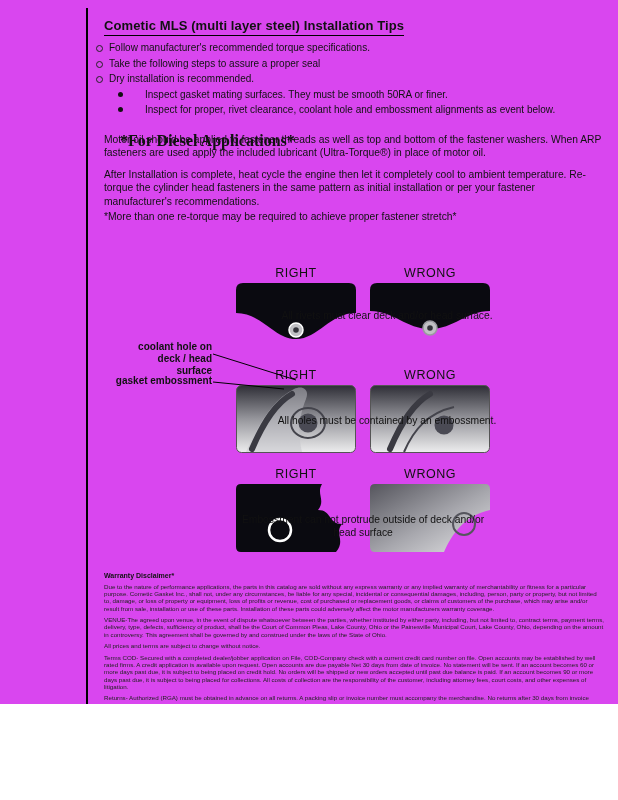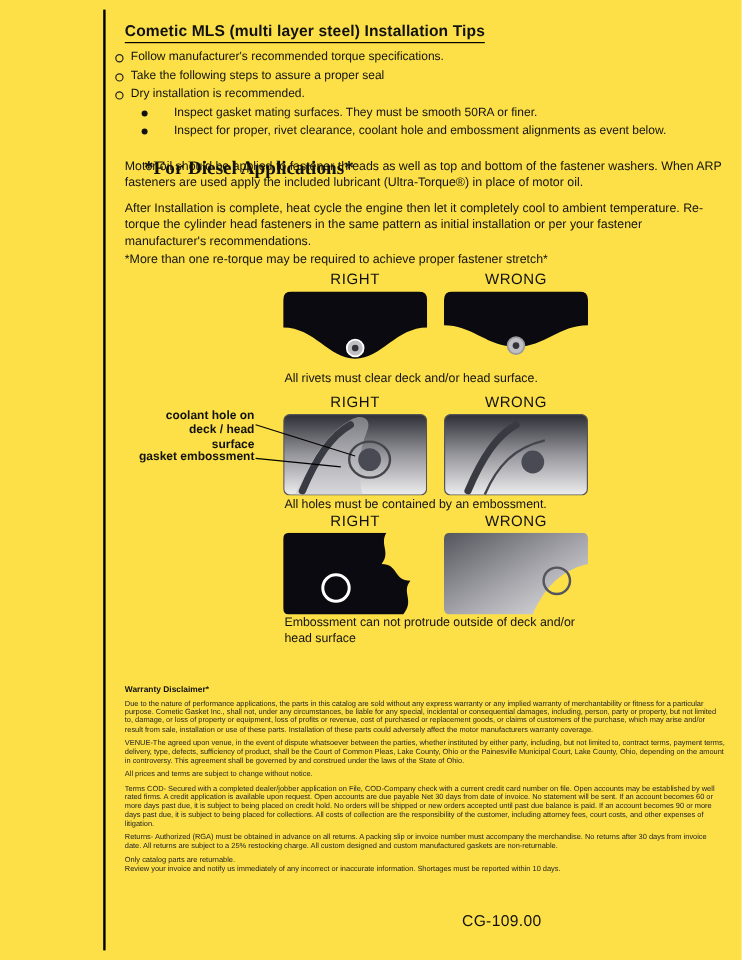--- a/index.html
+++ b/index.html
@@ -9,7 +9,7 @@
     font-family: "Liberation Sans", sans-serif;
     color: #111111;
   }
-  .page { position: relative; width: 618px; height: 800px; background: #fde047; overflow: hidden; }
+  .page { position: relative; width: 618px; height: 704px; background: #d946ef; overflow: hidden; }
 
   .left-rule { position: absolute; left: 86px; top: 8px; width: 2px; height: 784px; background: #000; }
 

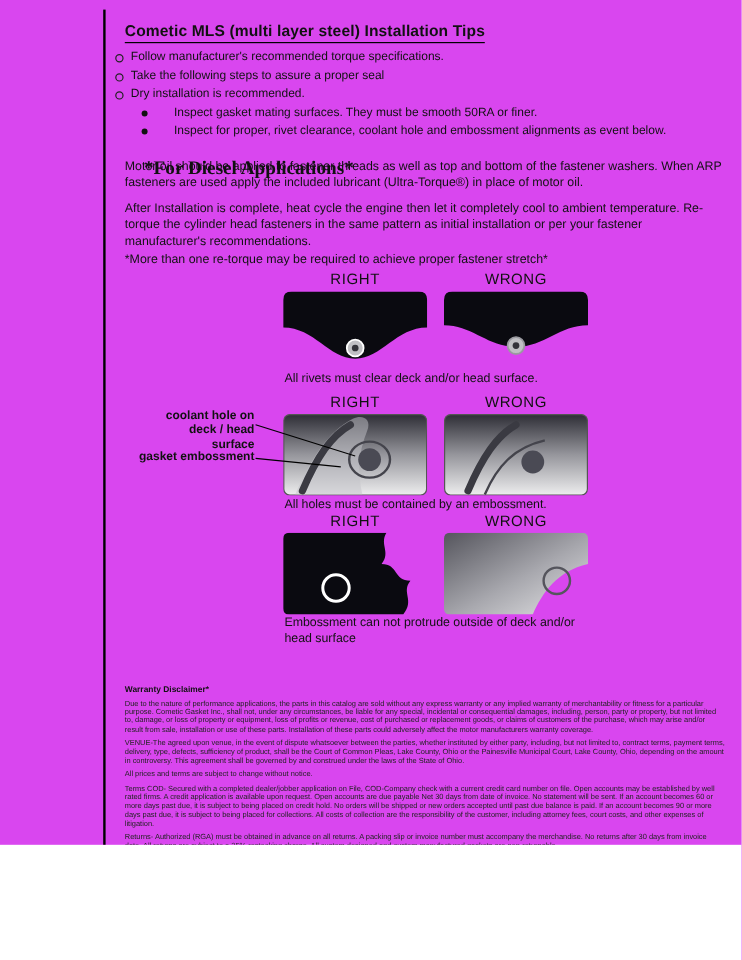--- a/index.html
+++ b/index.html
@@ -39,7 +39,7 @@
   .para.p3 { top: 210px; width: 500px; }
 
   .diag-row { position: absolute; left: 236px; display: flex; gap: 14px; }
-  .diag-col { width: 120px; }
+  .diag-col { width: 120px; margin-top: 40px; }
   .diag-header { text-align: center; font-size: 12.5px; letter-spacing: 0.5px; margin-bottom: 3px; }
   .diag-col svg { display: block; }
   .diag-caption { position: absolute; left: 237px; margin: 0; font-size: 10.3px; line-height: 1.25; }

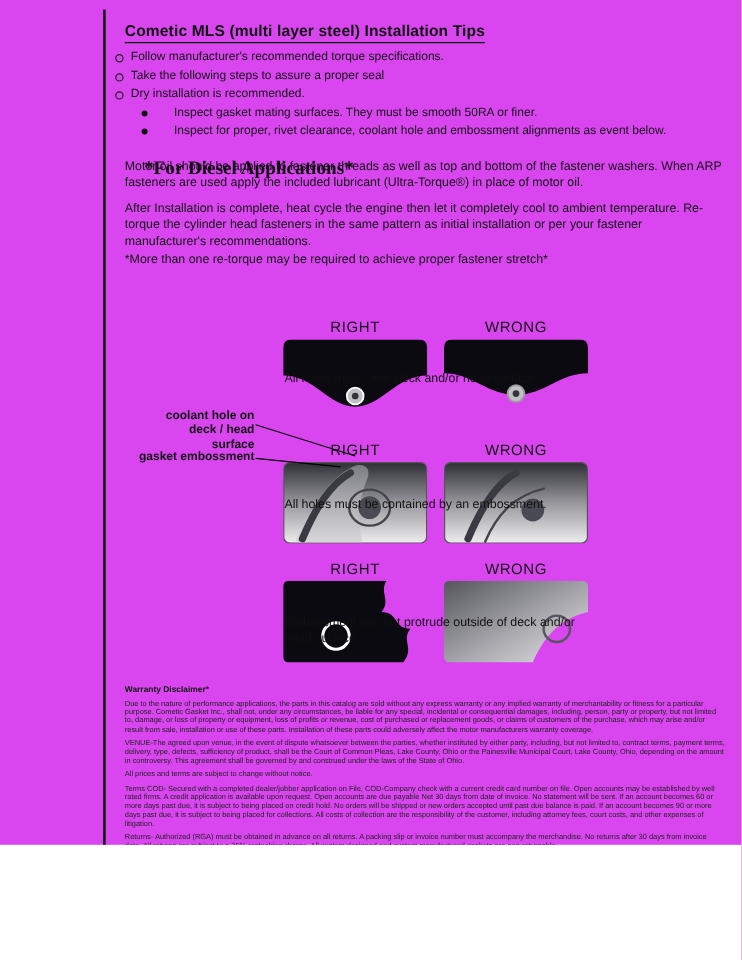--- a/index.html
+++ b/index.html
@@ -42,7 +42,7 @@
   .diag-col { width: 120px; margin-top: 40px; }
   .diag-header { text-align: center; font-size: 12.5px; letter-spacing: 0.5px; margin-bottom: 3px; }
   .diag-col svg { display: block; }
-  .diag-caption { position: absolute; left: 237px; margin: 0; font-size: 10.3px; line-height: 1.25; }
+  .diag-caption { position: absolute; left: 237px; margin: 0; font-size: 10.3px; line-height: 1.25; text-align: center; }
 
   .callout { position: absolute; font-size: 10px; line-height: 1.2; text-align: right; font-weight: bold; }
   .callout-lines { position: absolute; left: 212px; top: 344px; }

